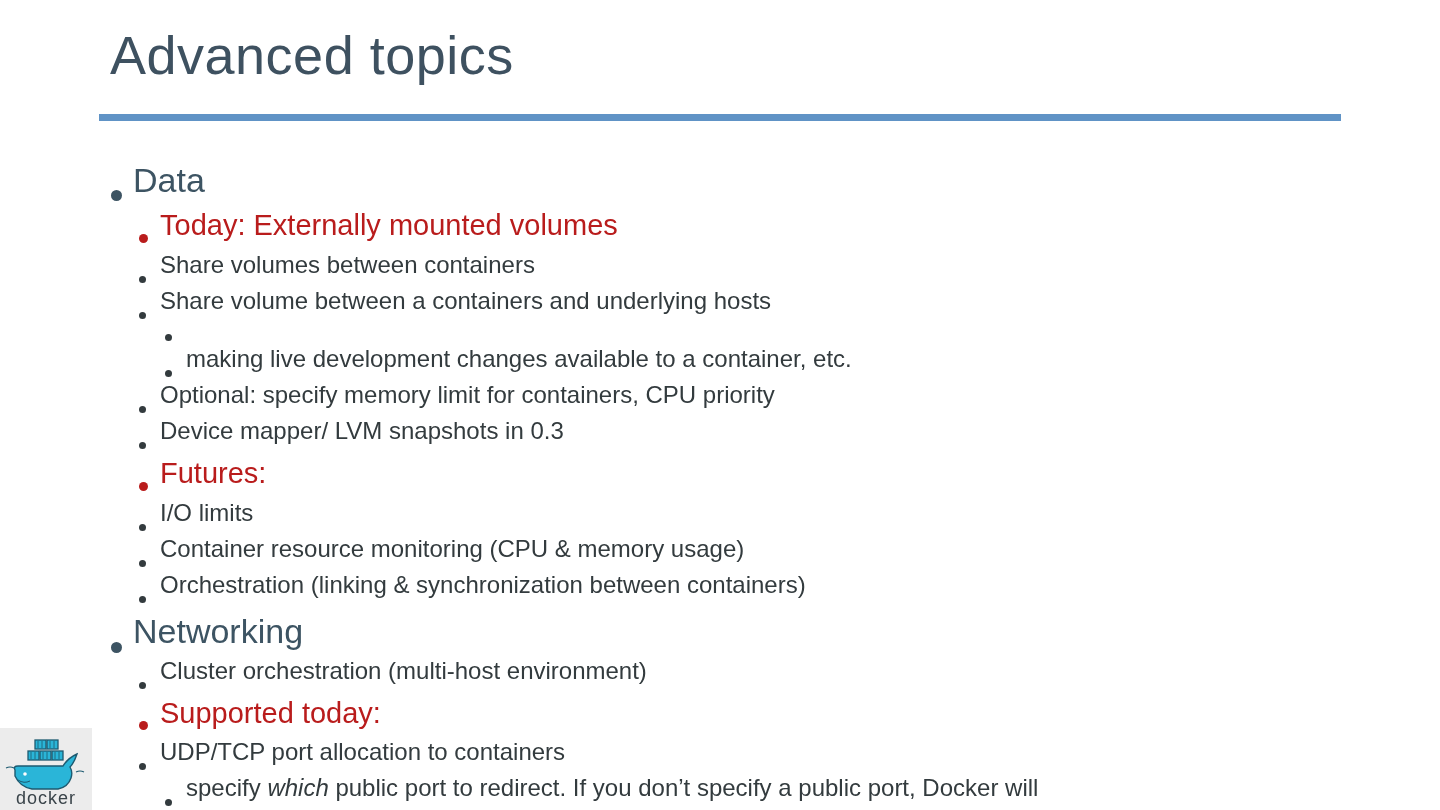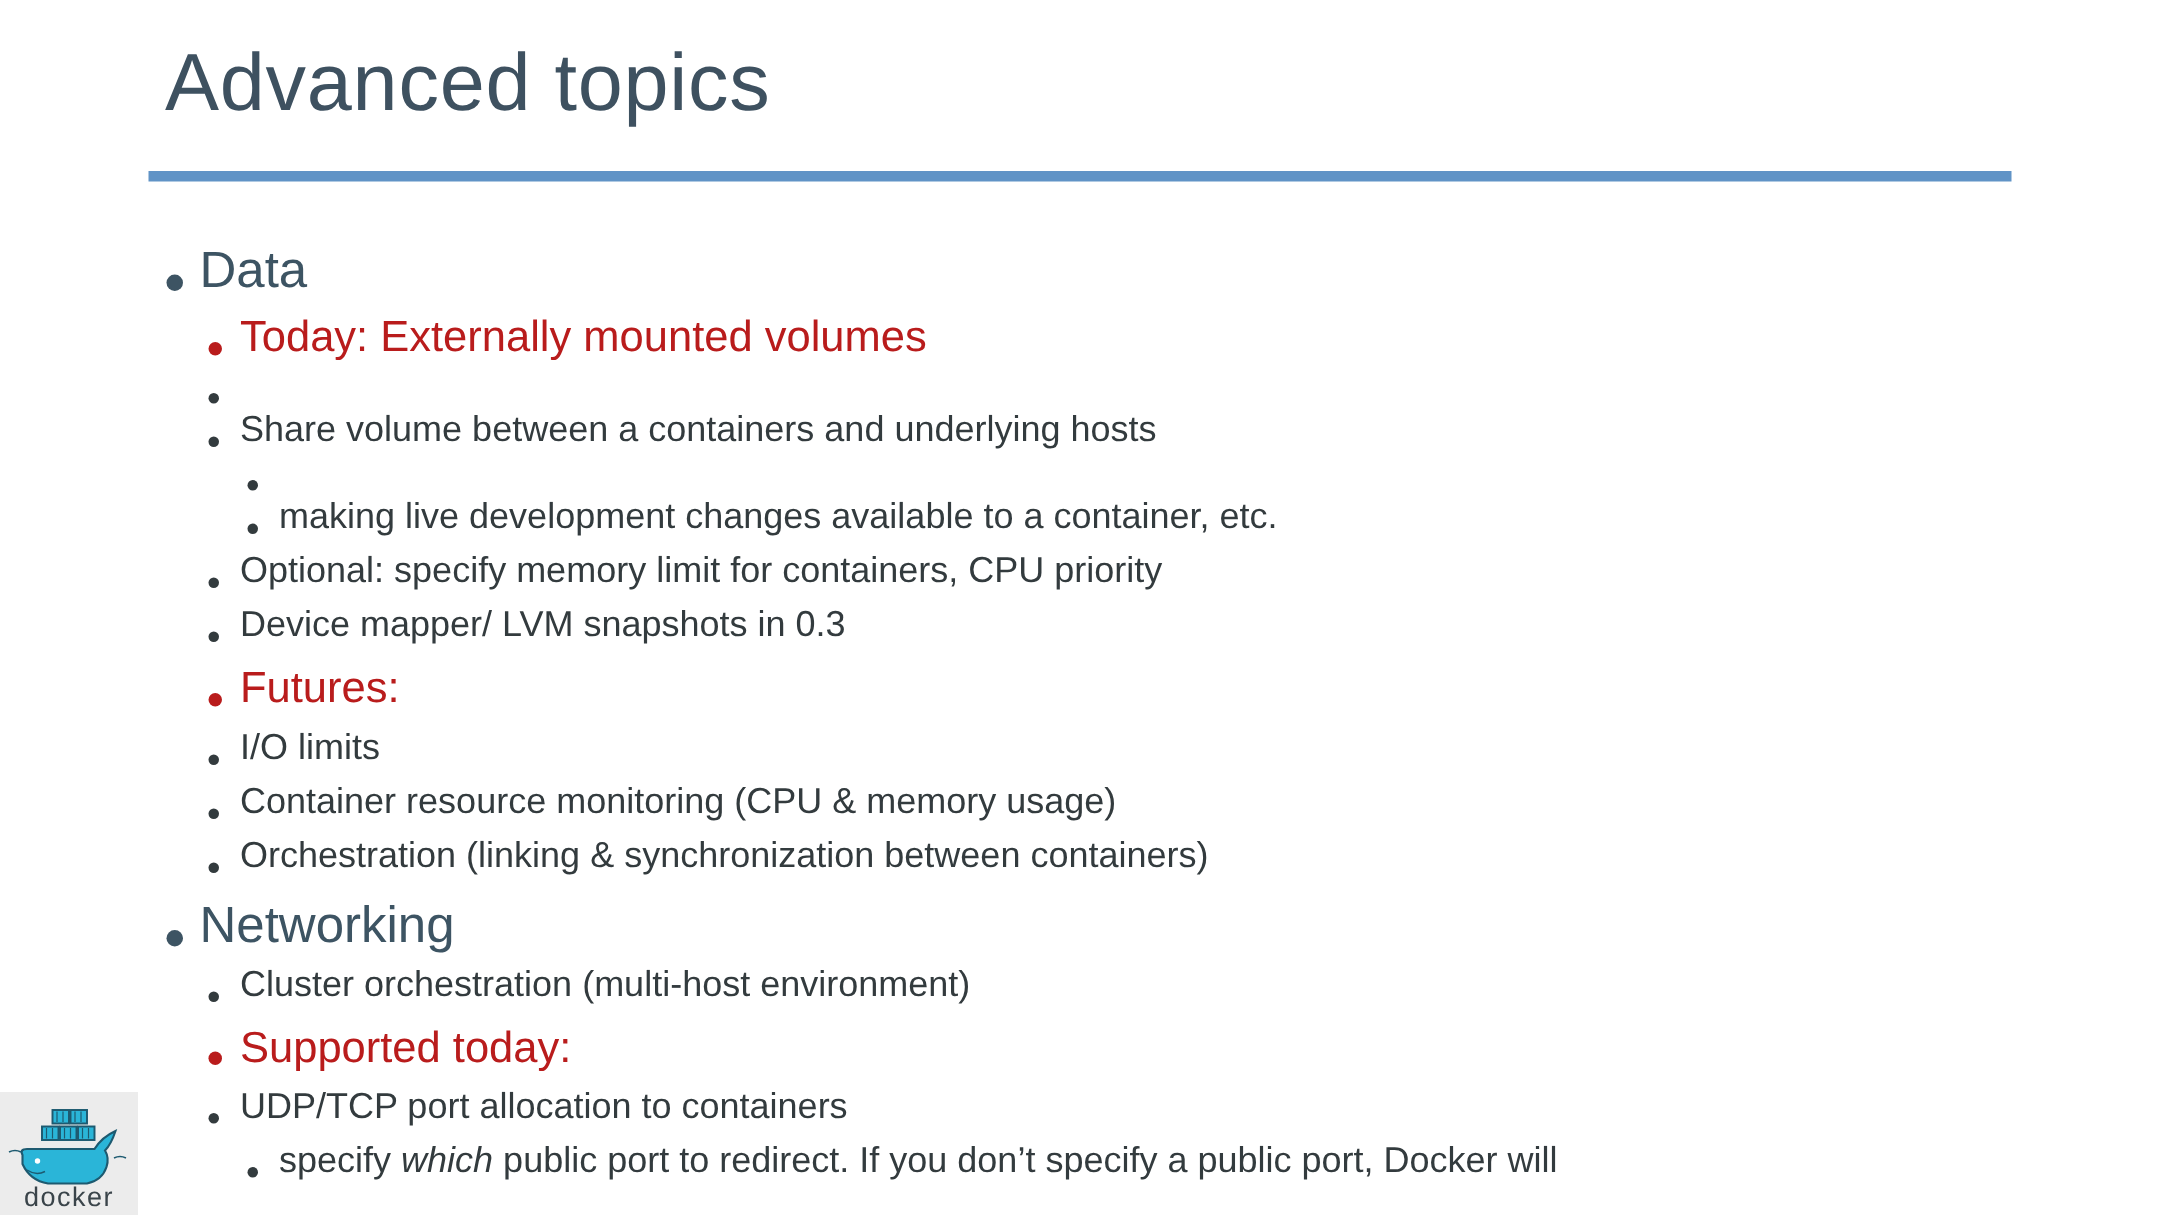--- a/index.html
+++ b/index.html
@@ -45,7 +45,7 @@
   }
   .row {
     display: flex;
-    align-items: center;
+    align-items: flex-end;
   }
   .row .dot {
     flex: 0 0 auto;

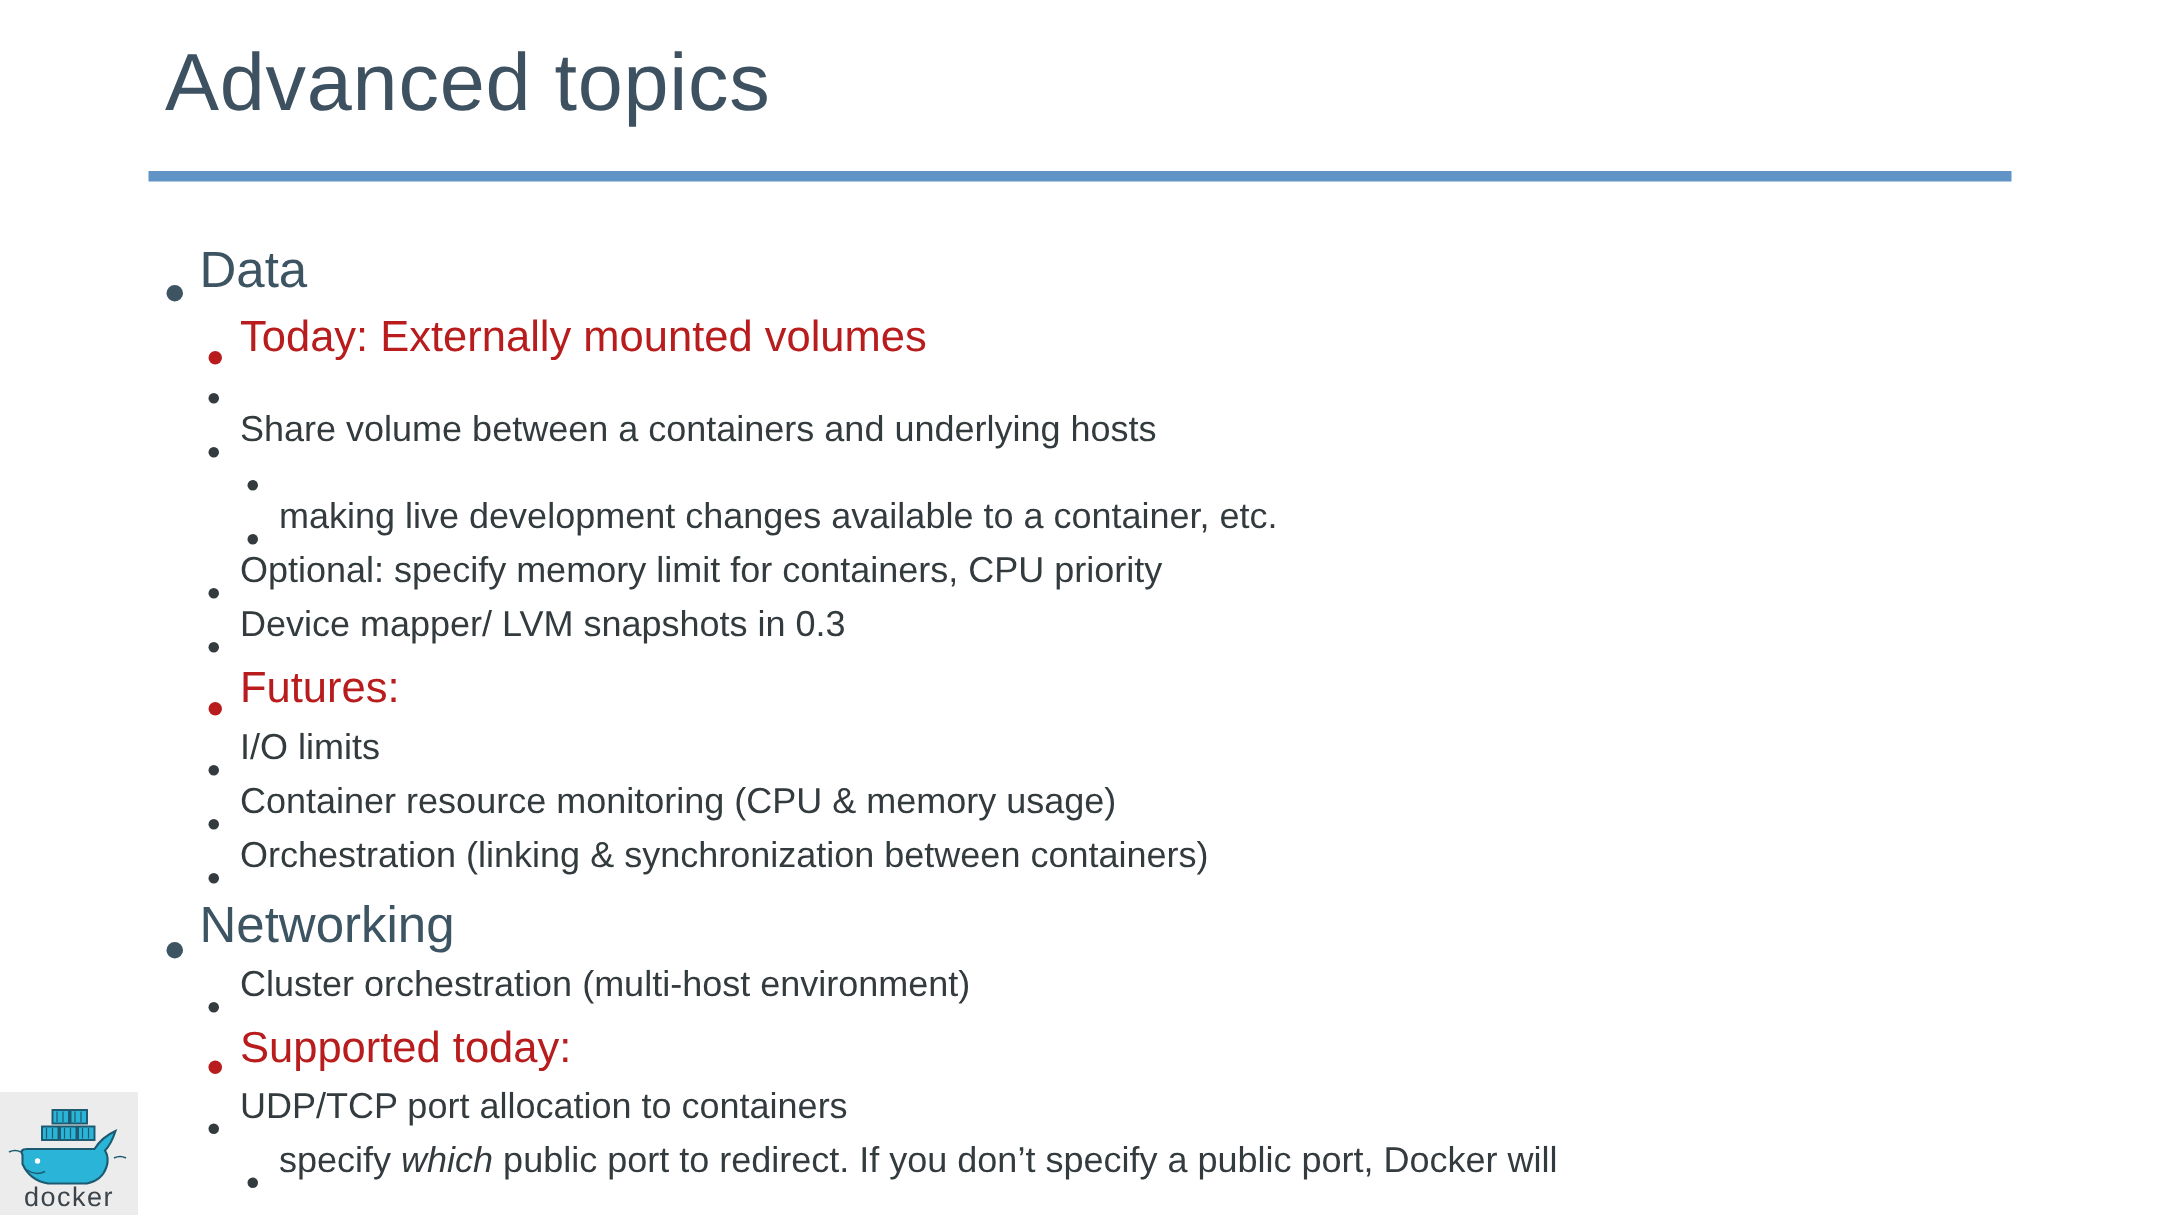--- a/index.html
+++ b/index.html
@@ -120,6 +120,7 @@
       </div>
       <div class="row body ind2">
         <span class="dot"></span>
+        <span class="txt"><span>Share volumes between containers</span></span>
       </div>
       <div class="row body ind2">
         <span class="dot"></span>

